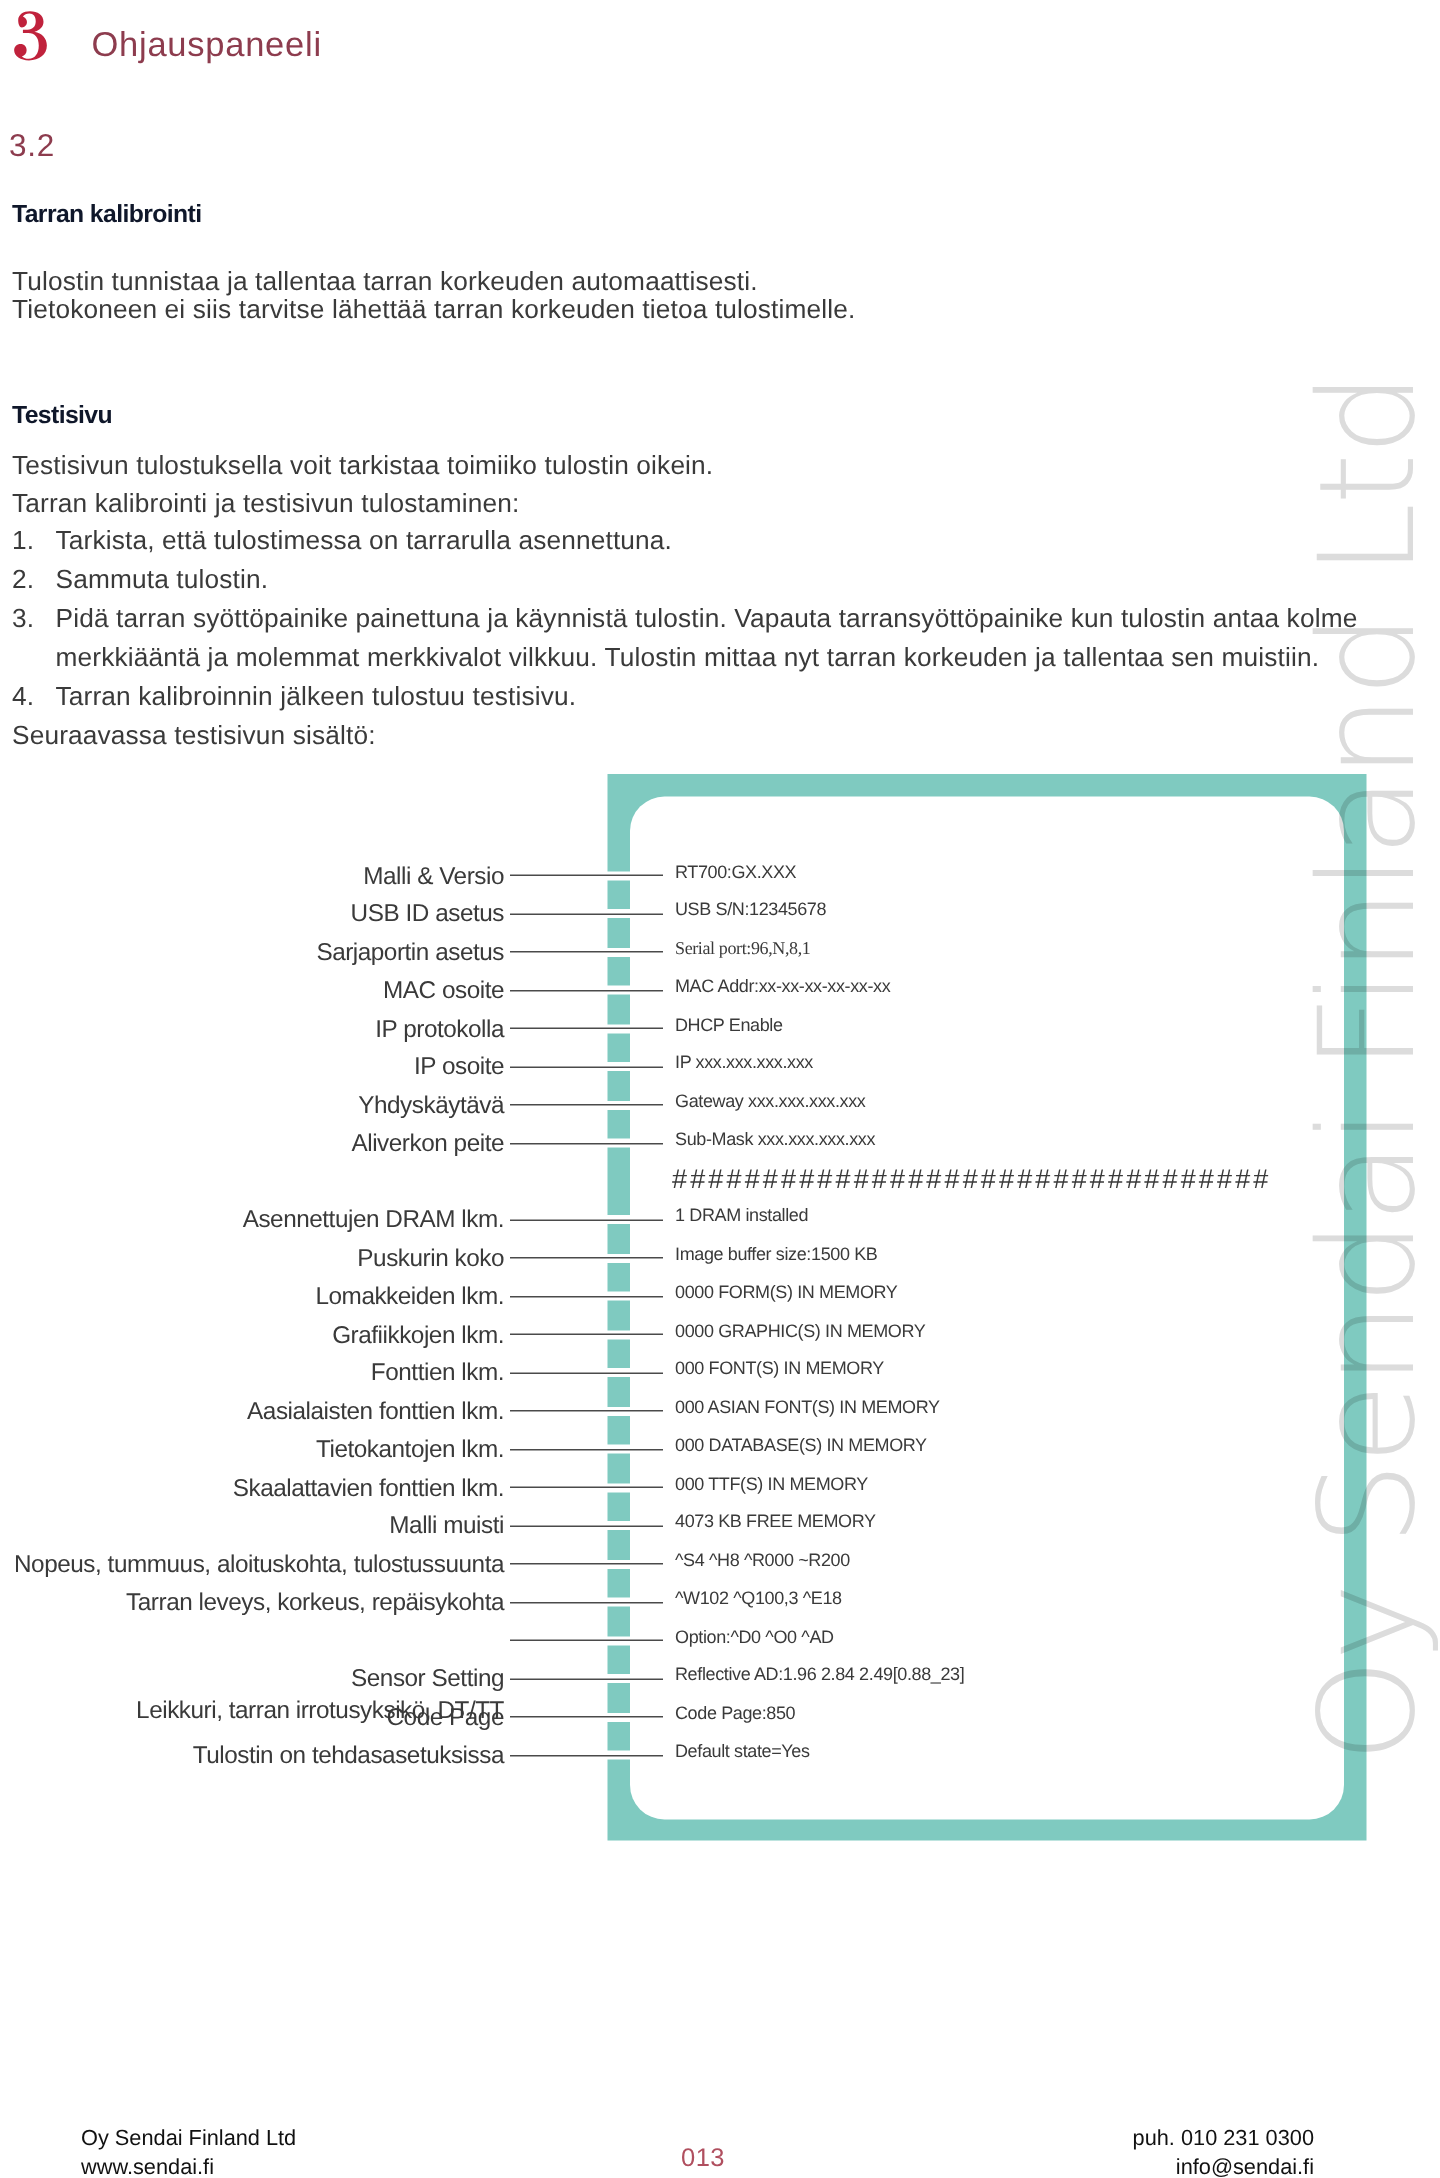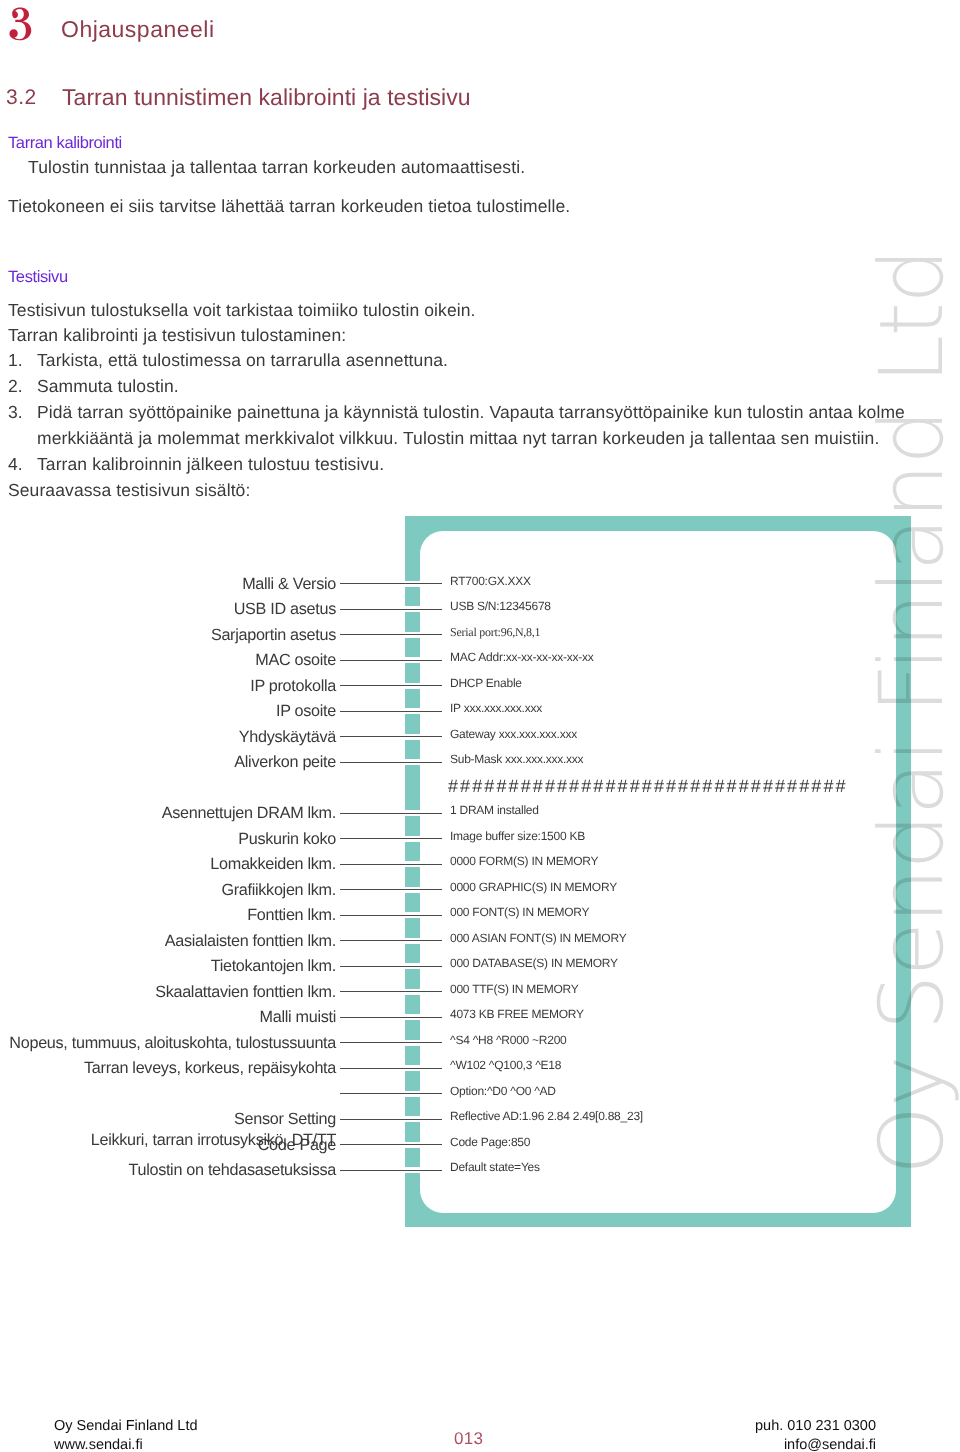--- a/index.html
+++ b/index.html
@@ -72,7 +72,6 @@
   <div class="chap-title">Ohjauspaneeli</div>
 
   <div class="sec-num">3.2</div>
-  <div class="sec-title">Tarran tunnistimen kalibrointi ja testisivu</div>
 
   <div id="flow">
       <div class="sub" style="left: 8px; top: 135px;">Tarran kalibrointi</div>

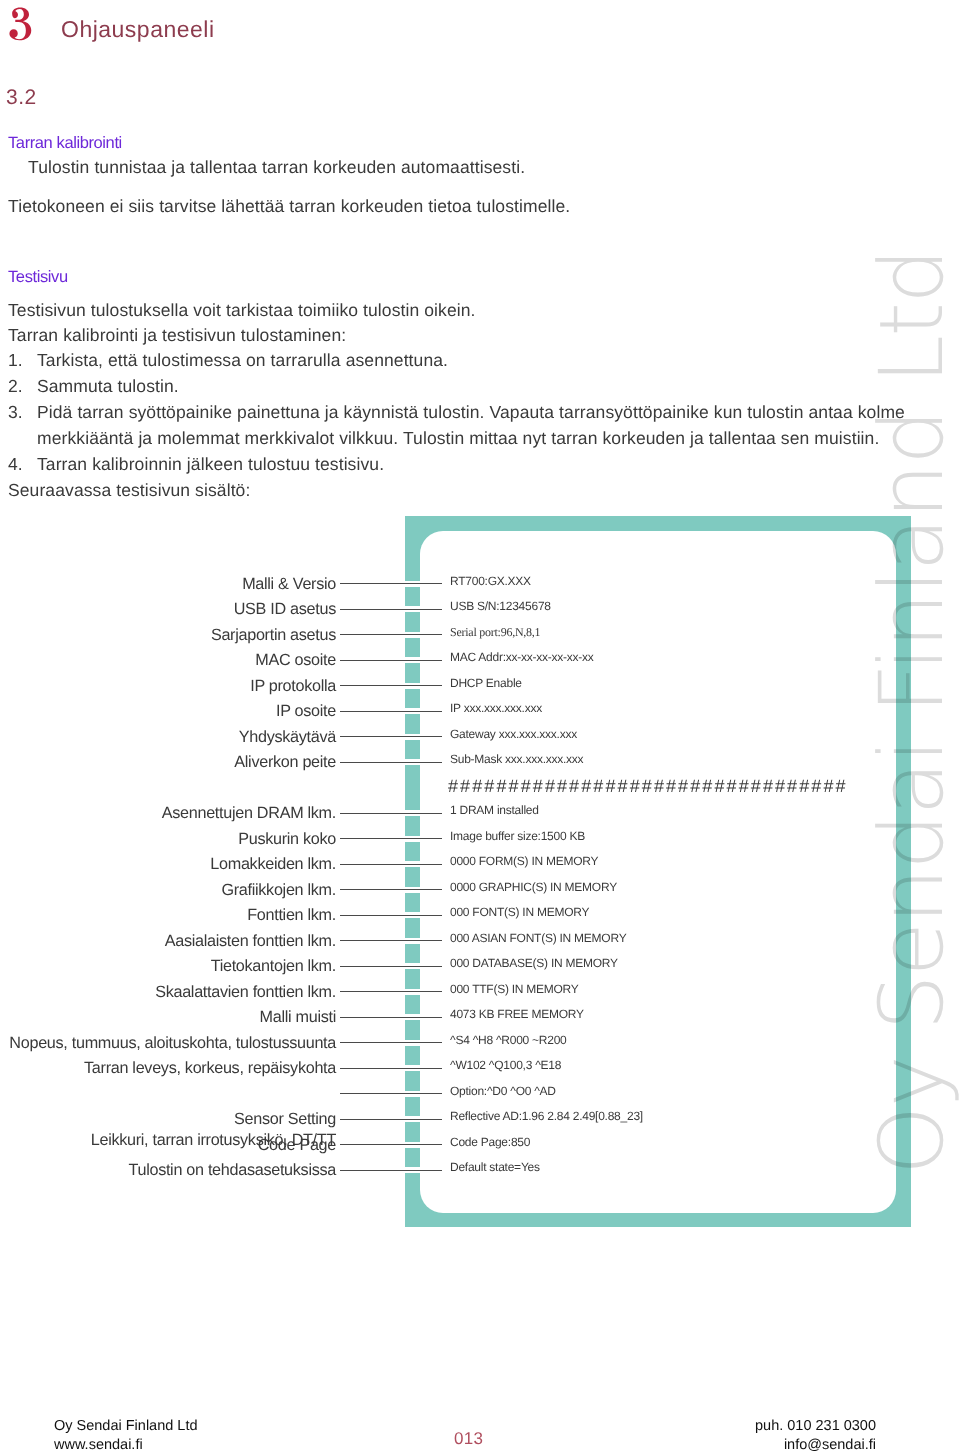--- a/index.html
+++ b/index.html
@@ -22,7 +22,7 @@
   .sec-num{position:absolute; color:#8d3c4e;}
   .sec-title{position:absolute; color:#8d3c4e;}
 
-  .sub{position:absolute; font-weight:normal; color:#6d28d9;}
+  .sub{position:absolute; font-weight:bold; color:#0f172a;}
   .body{position:absolute; color:#3a3a3a; white-space:nowrap;}
 
   

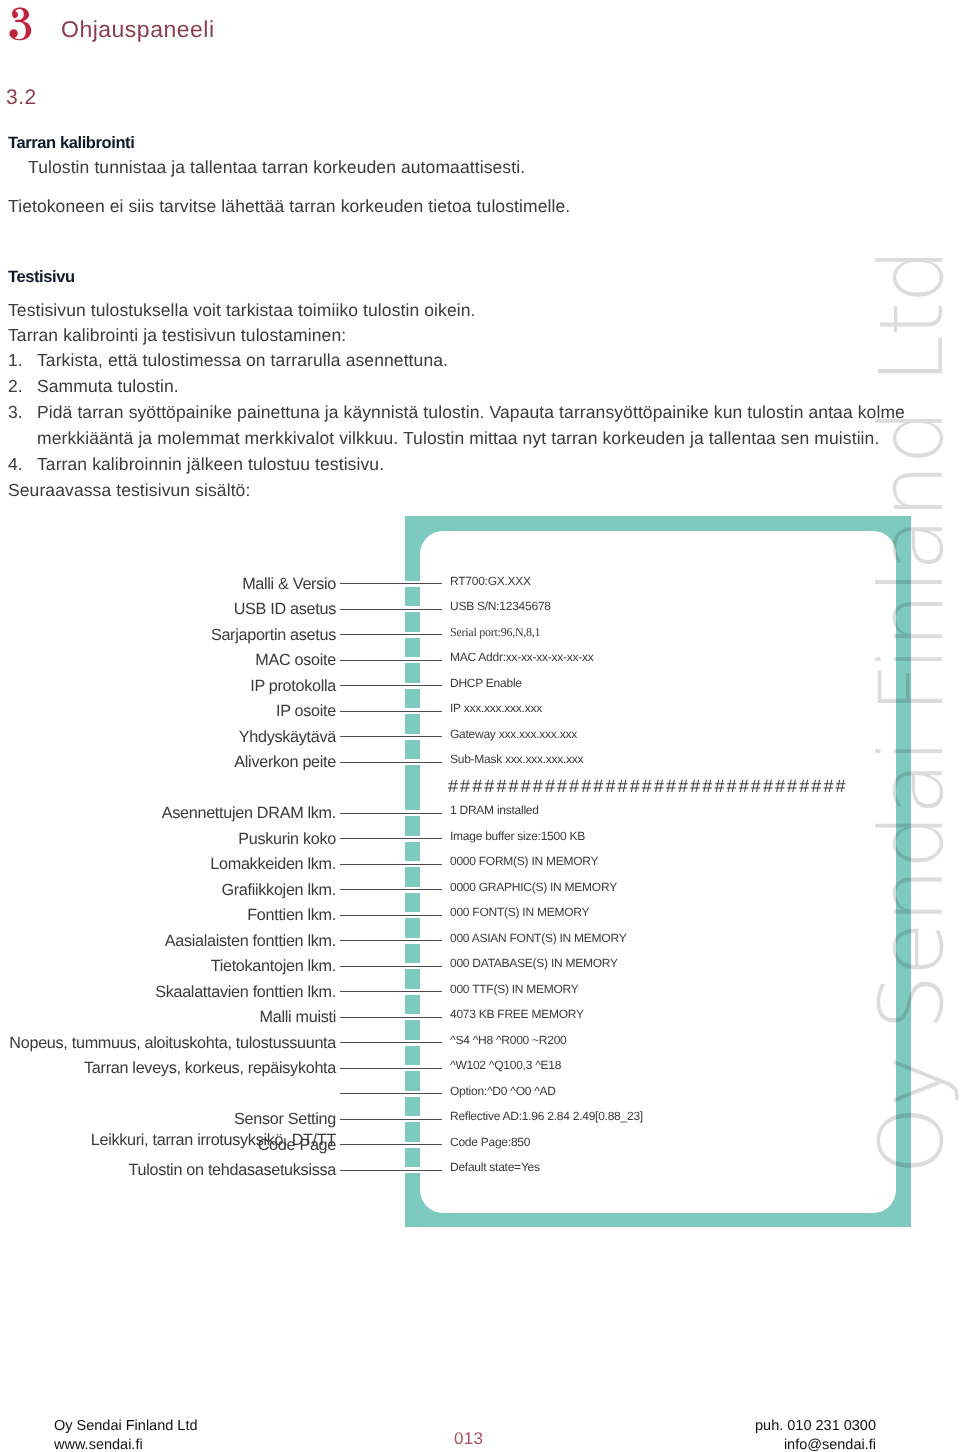--- a/index.html
+++ b/index.html
@@ -75,7 +75,7 @@
 
   <div id="flow">
       <div class="sub" style="left: 8px; top: 135px;">Tarran kalibrointi</div>
-      <div class="body" style="left: 8px; top: 159px; margin-left: 20px;">Tulostin tunnistaa ja tallentaa tarran korkeuden automaattisesti.</div>
+      <div class="body" style="left: 8px; top: 179px;">Tulostin tunnistaa ja tallentaa tarran korkeuden automaattisesti.</div>
       <div class="body" style="left: 8px; top: 198px;">Tietokoneen ei siis tarvitse lähettää tarran korkeuden tietoa tulostimelle.</div>
       <div class="sub" style="left: 8px; top: 269px;">Testisivu</div>
       <div class="body" style="left: 8px; top: 302px;">Testisivun tulostuksella voit tarkistaa toimiiko tulostin oikein.</div>

